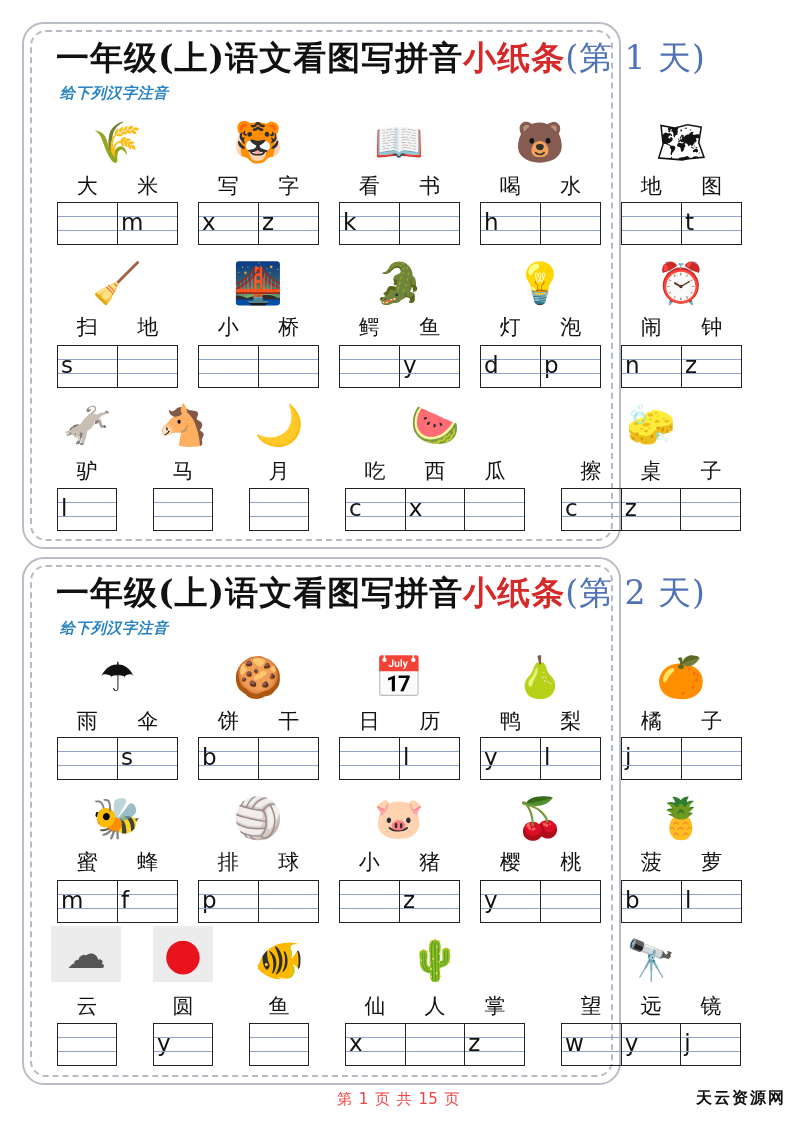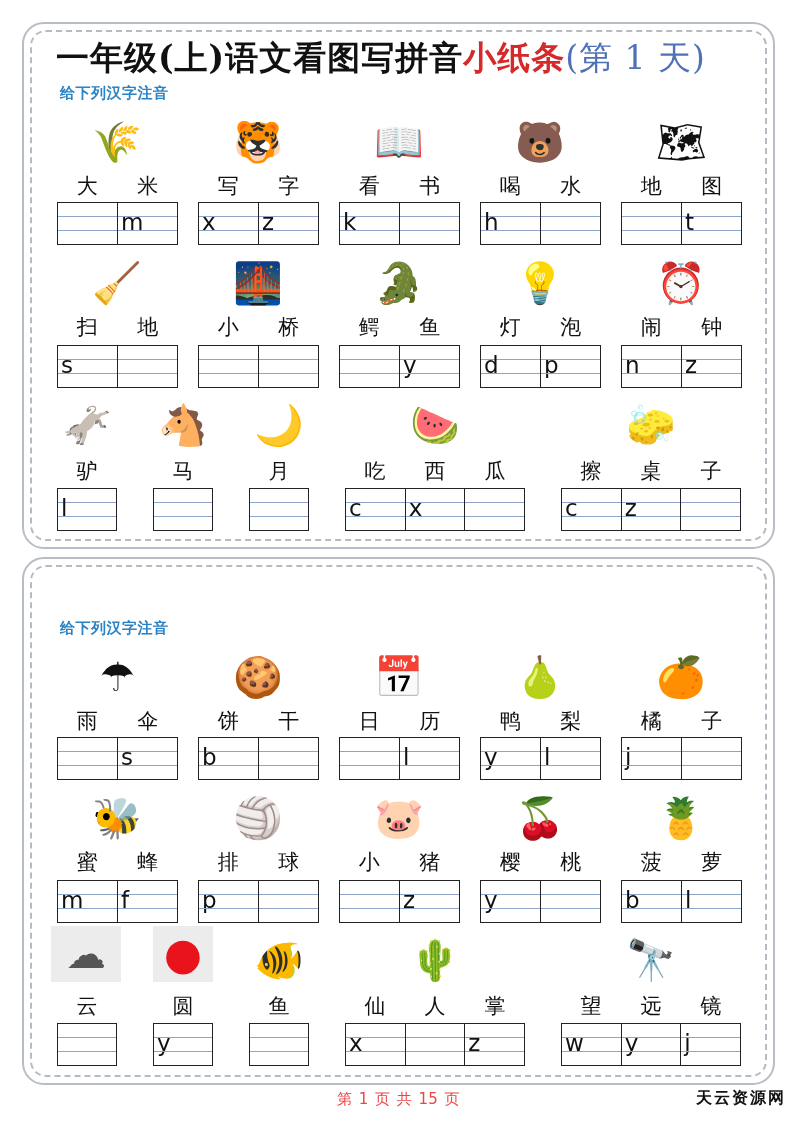--- a/index.html
+++ b/index.html
@@ -7,7 +7,7 @@
   body { position: relative; font-family: "DejaVu Serif", "Liberation Serif", serif; color: #111; }
 
   .panel {
-    position: absolute; left: 22px; width: 753px;
+    position: absolute; left: 22px; width: 599px;
     border: 2px solid #b8bcc4; border-radius: 22px; background: #fff;
   }
   .panel .dash {

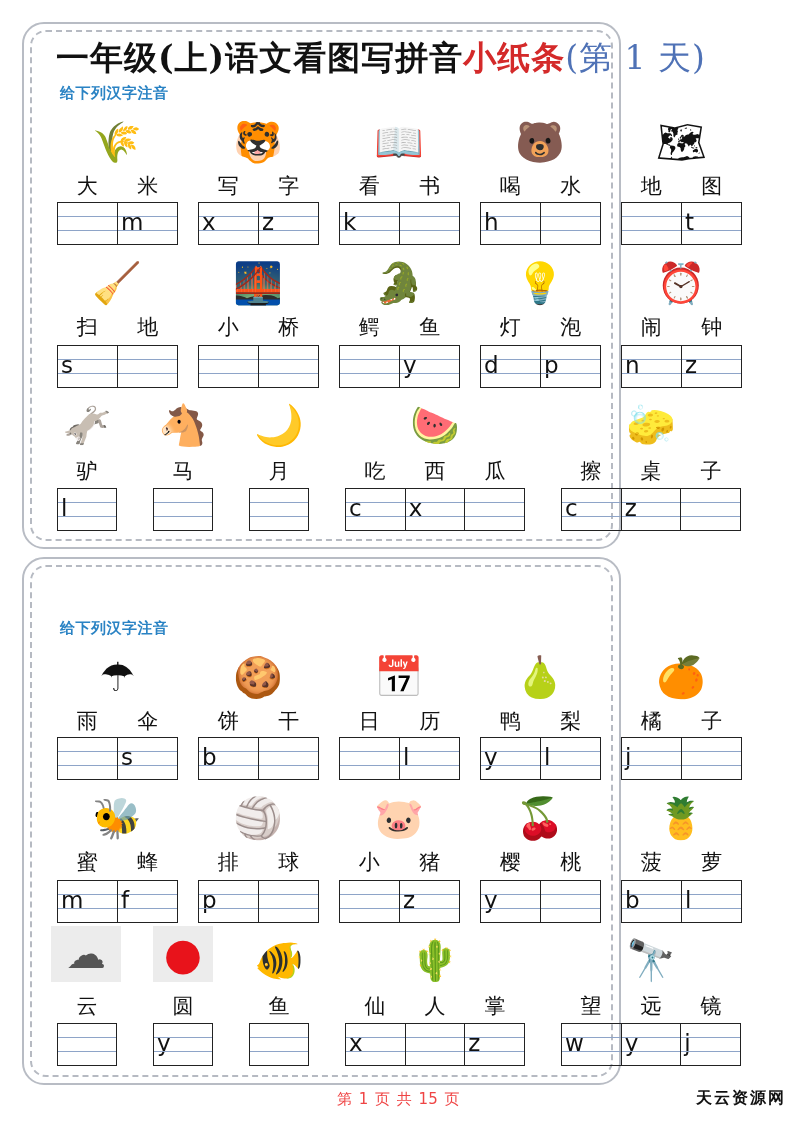--- a/index.html
+++ b/index.html
@@ -29,7 +29,7 @@
   .subtitle {
     position: absolute; left: 36px; top: 60px;
     font-family: "DejaVu Sans", "Liberation Sans", sans-serif;
-    font-size: 15px; font-weight: bold; color: #2a83c4; letter-spacing: 0.5px;
+    font-size: 15px; font-weight: bold; color: #2a83c4; letter-spacing: 0.5px; font-style: italic;
   }
 
   .item { position: absolute; }

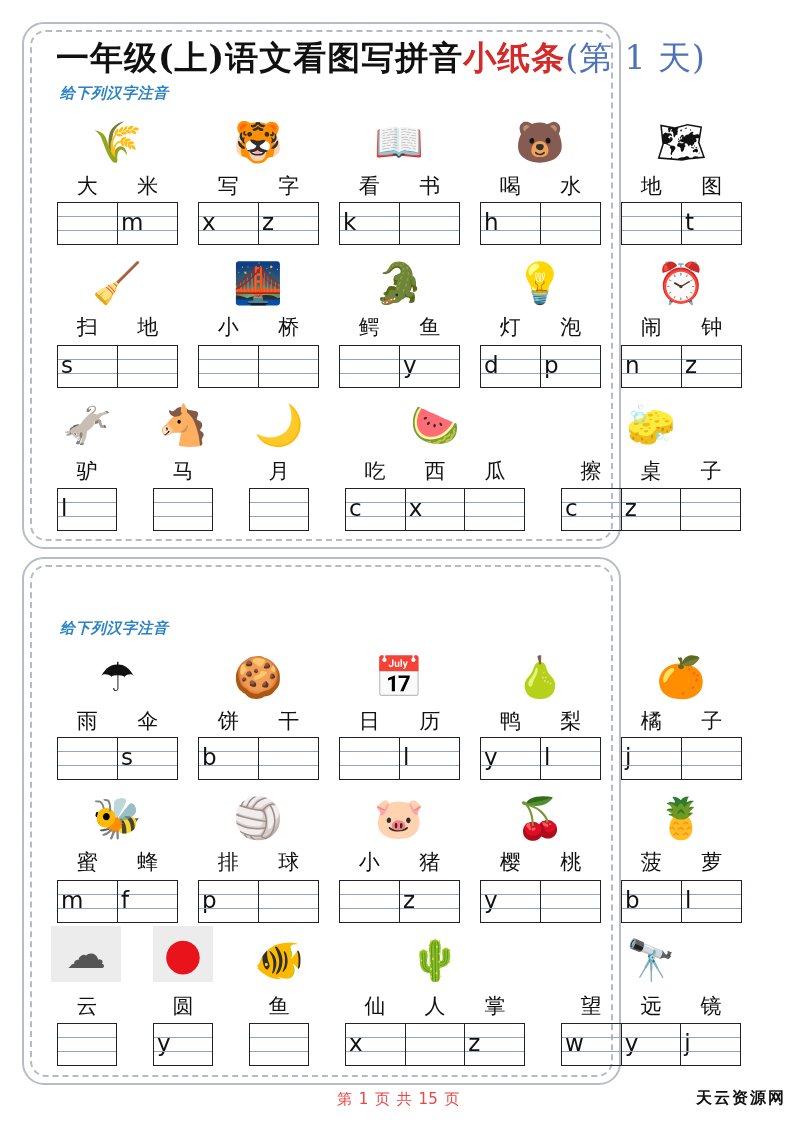--- a/index.html
+++ b/index.html
@@ -309,6 +309,7 @@
 
 <div id="panel-2" class="panel">
   <div class="dash"></div>
+  <div class="title"><span class="t-black">一年级(上)语文看图写拼音</span><span class="t-red">小纸条</span><span class="t-blue">(第 2 天)</span></div>
   <div class="subtitle">给下列汉字注音</div>
   <div class="items">
       <div class="item">

